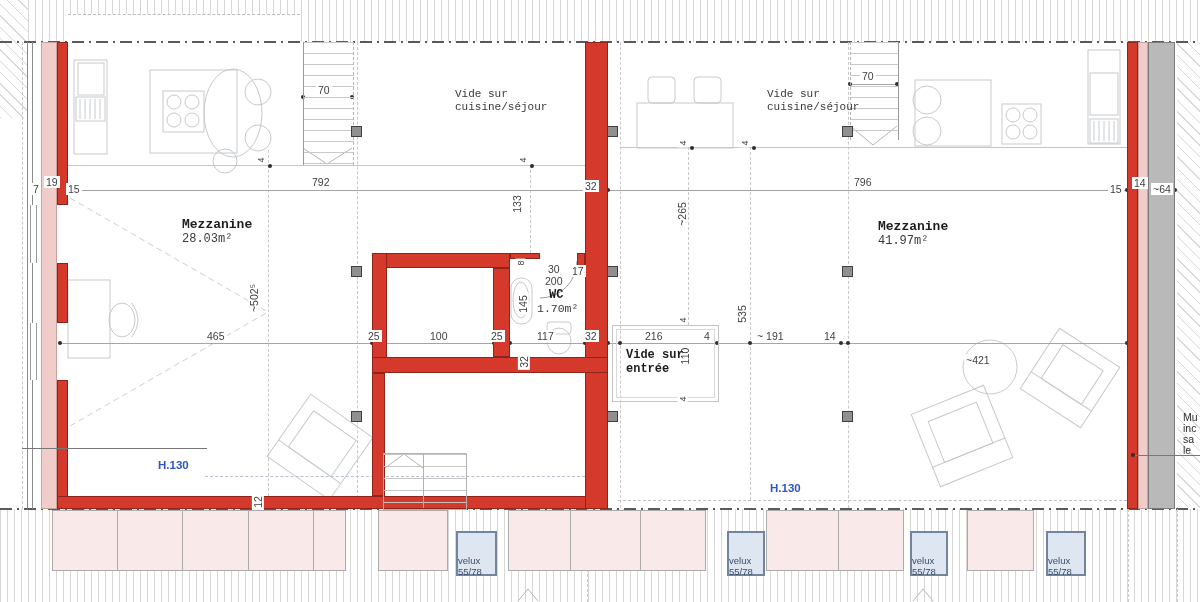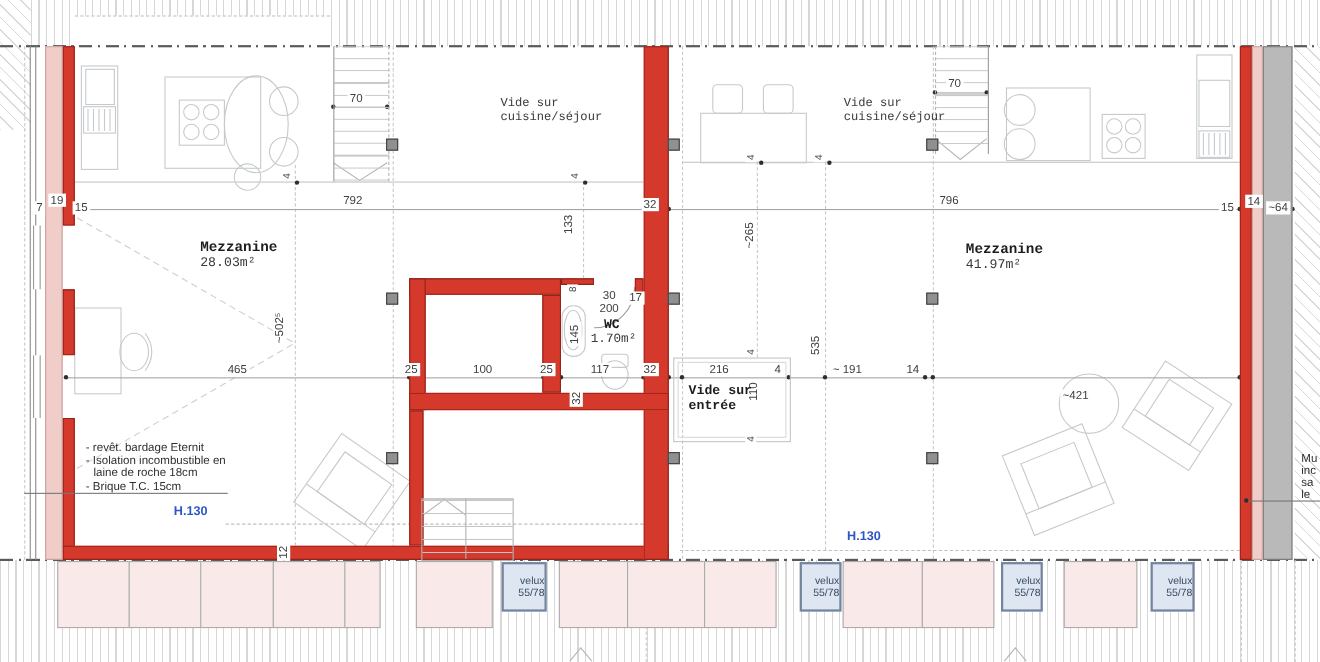--- a/index.html
+++ b/index.html
@@ -307,12 +307,6 @@
   <div class="abs blue" style="left:158px;top:459px;">H.130</div>
   <div class="abs blue" style="left:770px;top:482px;">H.130</div>
 
-  <div class="abs notes" style="left:78px;top:402px;">
-    <div>- revêt. bardage Eternit</div>
-    <div>- Isolation incombustible en</div>
-    <div style="padding-left:7px;">laine de roche 18cm</div>
-    <div>- Brique T.C. 15cm</div>
-  </div>
   <div class="abs notes" style="left:1183px;top:412px;line-height:11px;">
     <div>Mu</div>
     <div>inc</div>

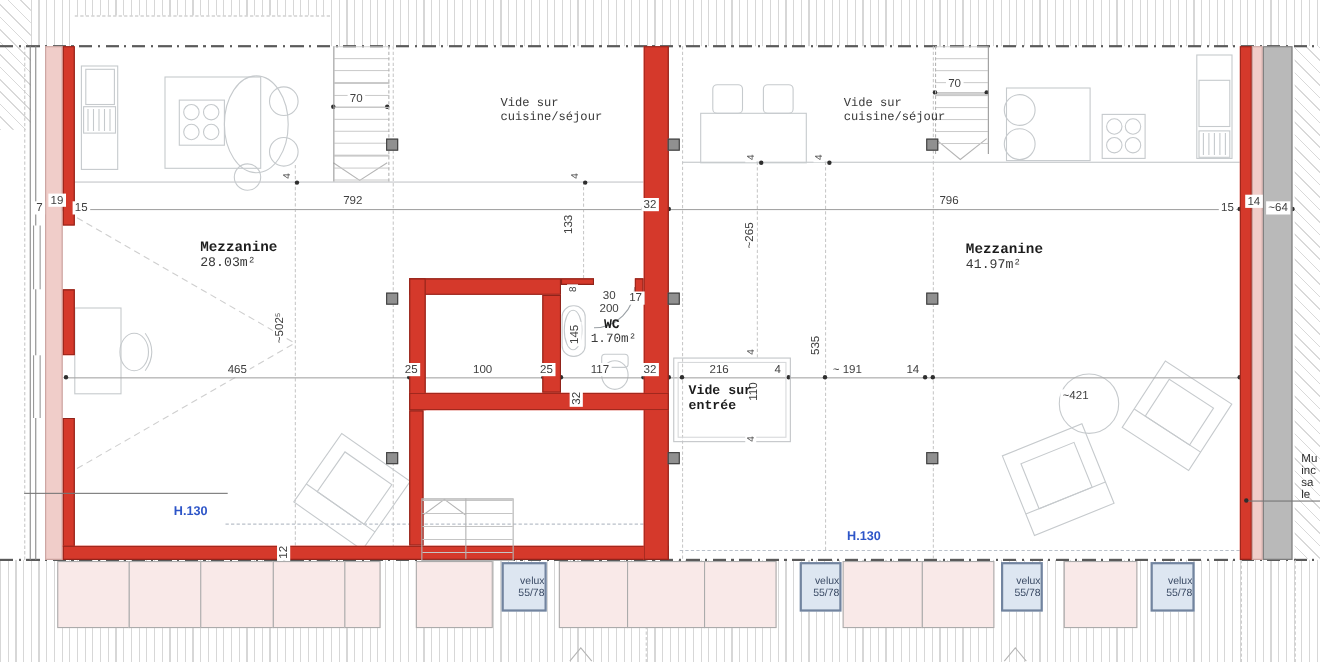--- a/index.html
+++ b/index.html
@@ -37,7 +37,7 @@
   .stair.r{border-right:1px solid #9a9a9a;border-left:1px dashed #b5b5b5;}
   .storage{background:repeating-linear-gradient(180deg,#c5c5c5 0 1px,transparent 1px 12px);border:1px solid #b2b2b2;}
   
-  .velux{background:#dde6f1;border:2px solid #72849f;font-size:9.5px;line-height:11px;color:#3c4c66;text-align:right;padding-top:10px;box-sizing:border-box;}
+  .velux{background:#dde6f1;border:2px solid #72849f;font-size:9.5px;line-height:11px;color:#3c4c66;text-align:left;padding-top:22px;box-sizing:border-box;margin-top:20px;}
   .dormer{background:#f9e9e8;border:1px solid #ababab;box-sizing:border-box;}
   .post{width:11px;height:11px;background:#909090;border:1px solid #3f3f3f;box-sizing:border-box;}
   .vrect{border:1px solid #c2c5c8;}

